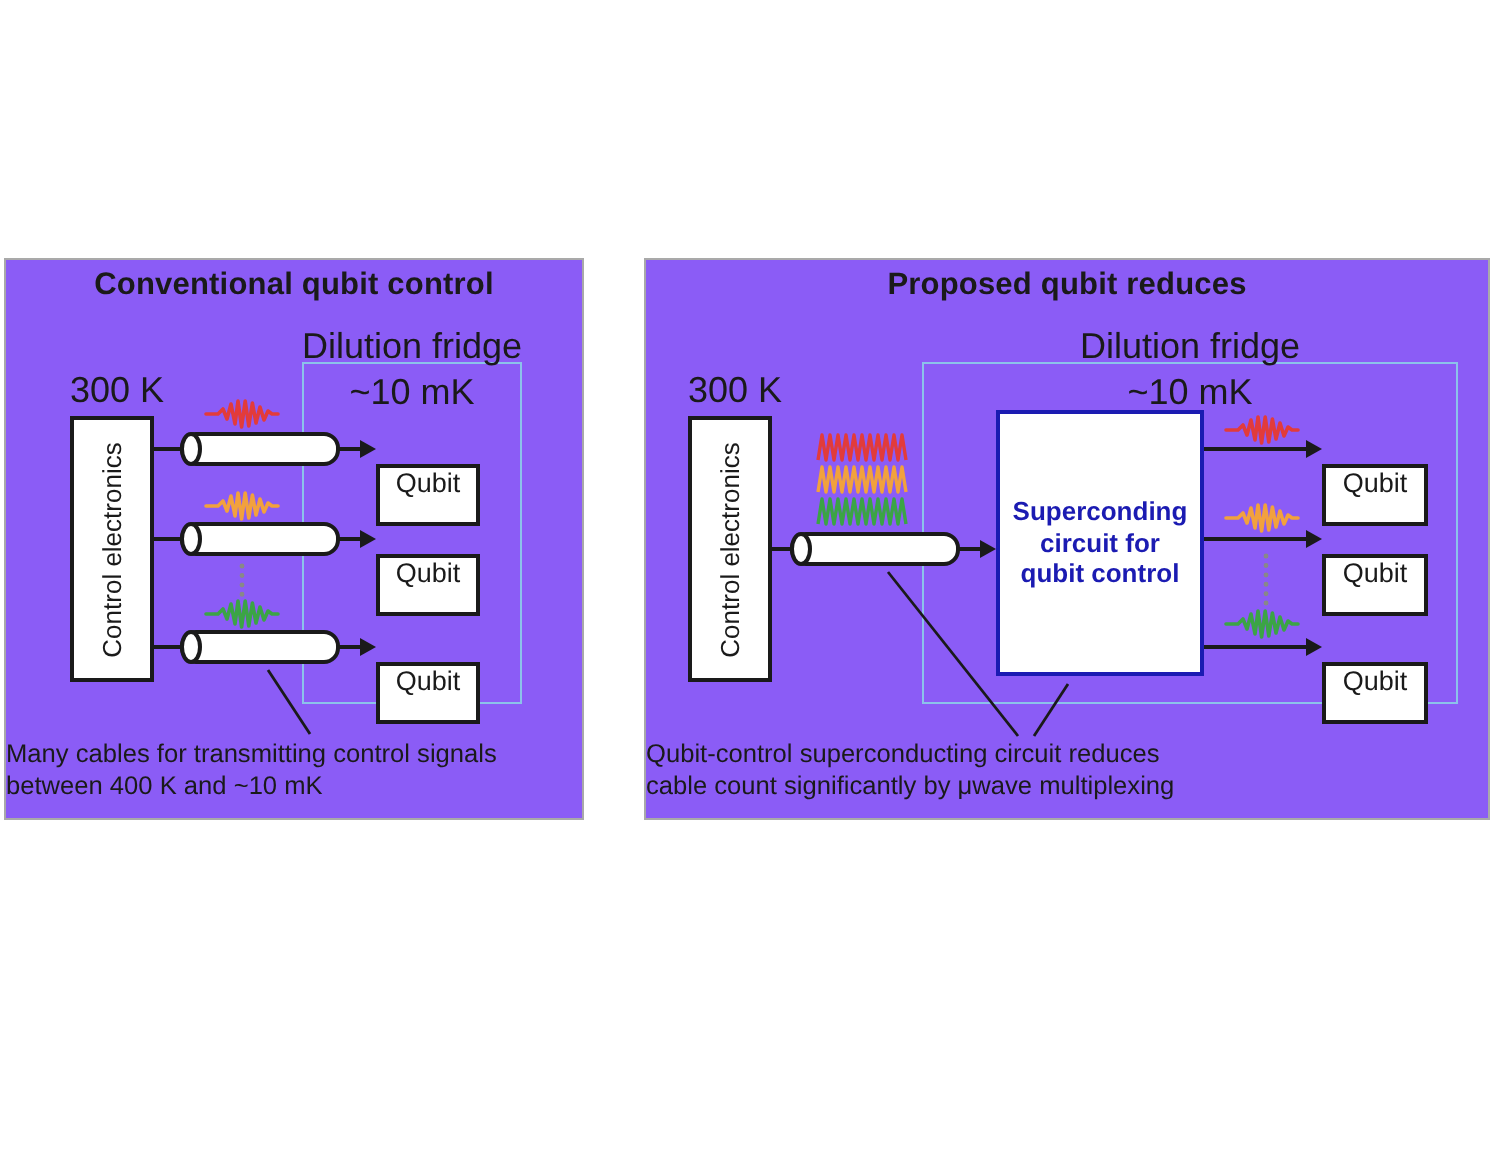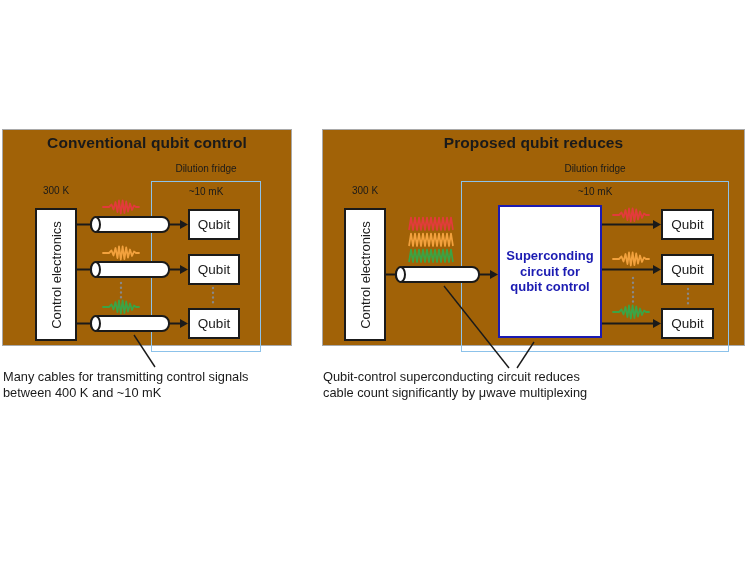--- a/index.html
+++ b/index.html
@@ -16,8 +16,8 @@
   .panel {
     position: absolute;
     top: 129px;
-    height: 217px;
-    background: #a16207;
+    height: 281px;
+    background: #8b5cf6;
     border: 1.5px solid #a9a9a9;
   }
   #panel-left  { left: 2px;   width: 290px; }

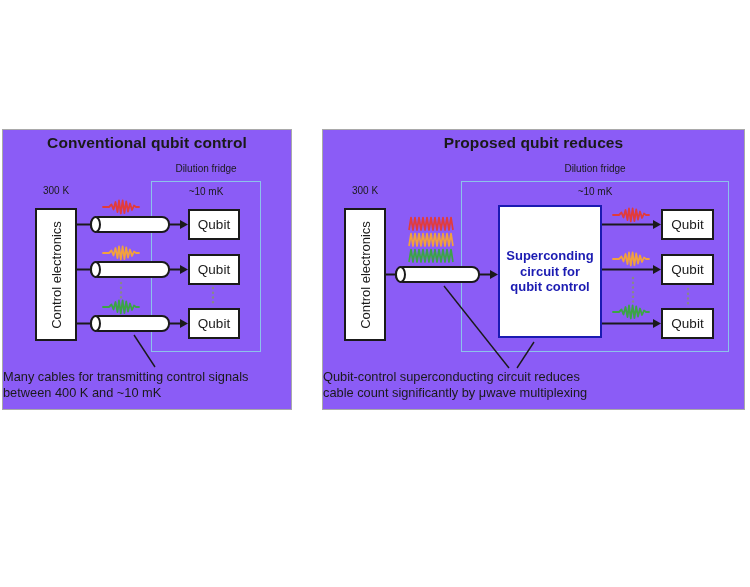--- a/index.html
+++ b/index.html
@@ -32,7 +32,7 @@
   }
   .lbl {
     position: absolute;
-    font-size: 10px;
+    font-size: 18px;
     text-align: center;
     white-space: nowrap;
   }

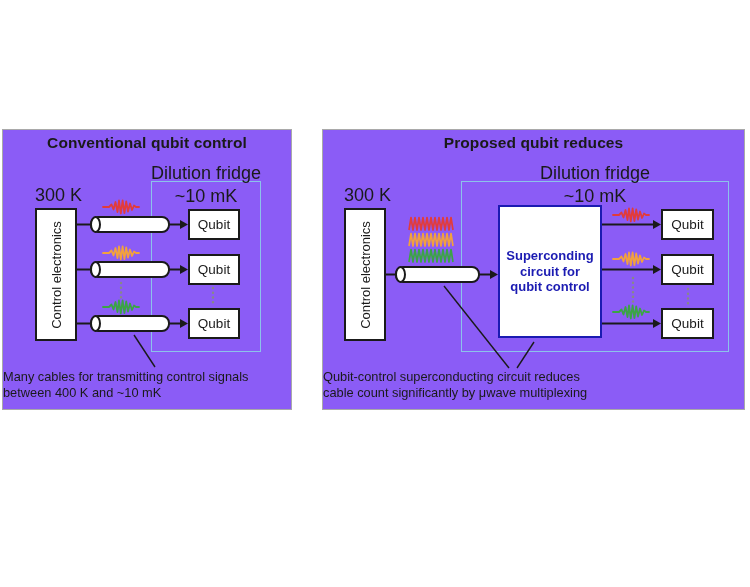--- a/index.html
+++ b/index.html
@@ -56,9 +56,10 @@
   }
   .qubit {
     display: flex;
-    align-items: center;
+    align-items: flex-start;
     justify-content: center;
     font-size: 13.5px;
+    margin-top: 23px;
   }
   .circuitbox {
     position: absolute;

